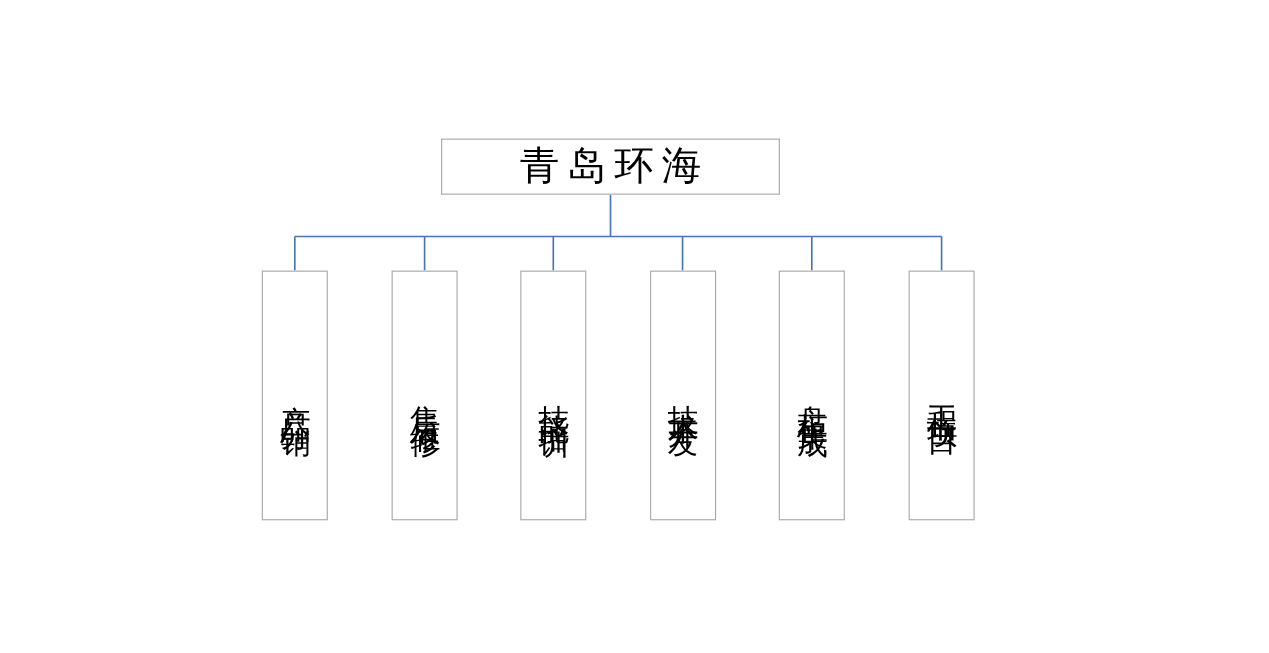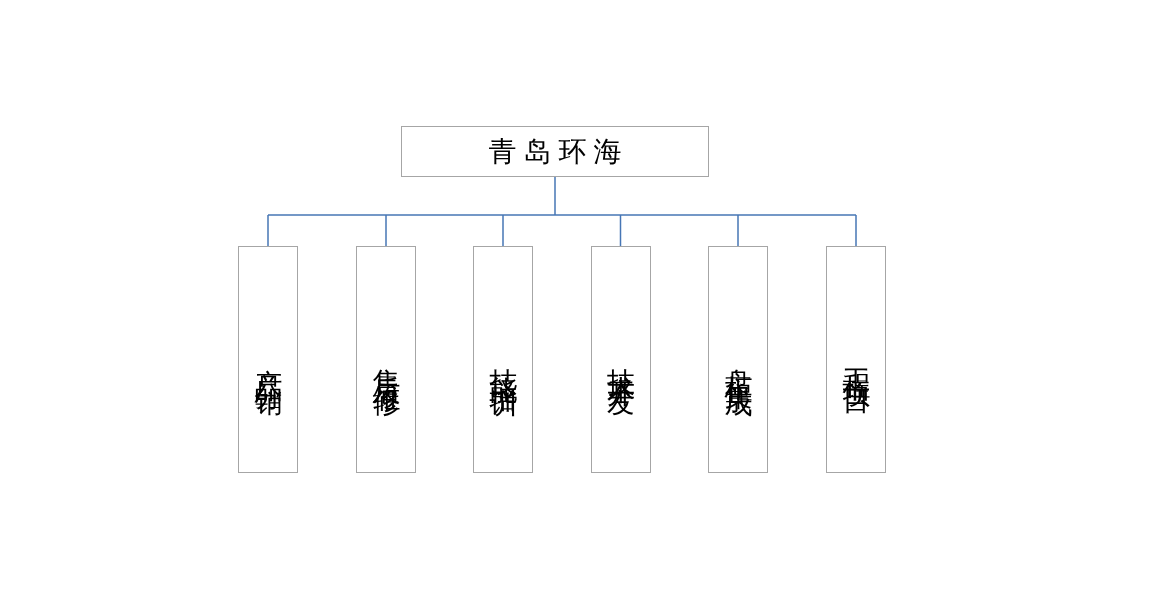--- a/index.html
+++ b/index.html
@@ -42,7 +42,7 @@
     justify-content: center;
   }
   .root-label {
-    font-size: 28px;
+    font-size: 36px;
     letter-spacing: 7px;
     text-indent: 7px; 
     white-space: nowrap;

